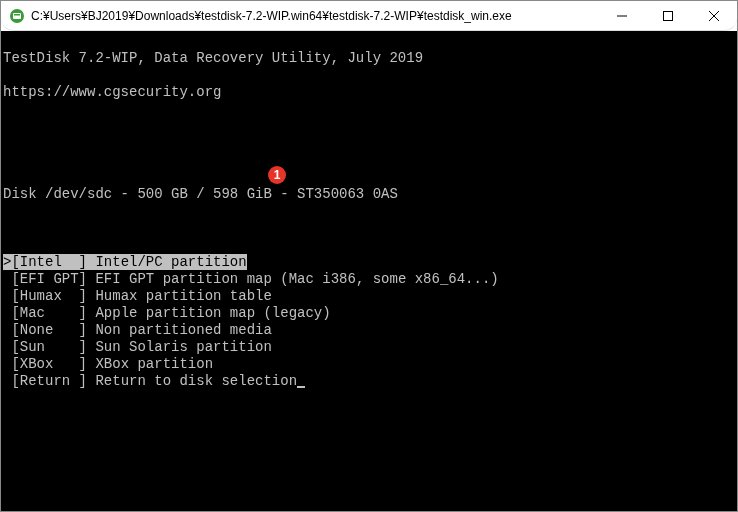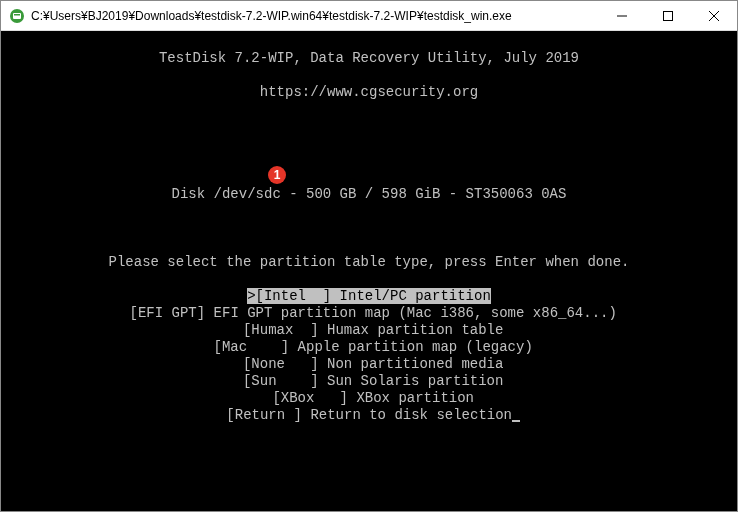--- a/index.html
+++ b/index.html
@@ -17,6 +17,7 @@
     display: flex;
     align-items: center;
     border-bottom: 1px solid #ddd;
+    border-radius: 13px;
   }
   .titlebar .app-icon {
     width: 16px; height: 16px;

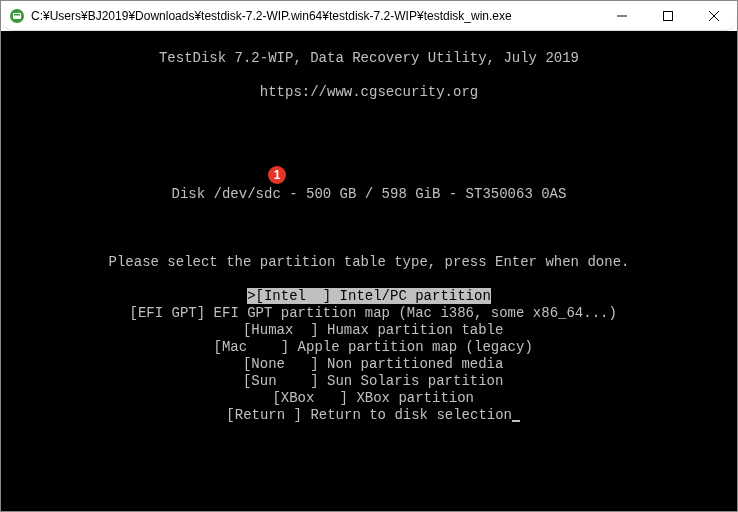--- a/index.html
+++ b/index.html
@@ -54,7 +54,7 @@
     position: relative;
     white-space: pre;
   }
-  .line { white-space: pre; text-align: center; }
+  .line { white-space: pre; }
   .sel {
     background: #c0c0c0;
     color: #000;

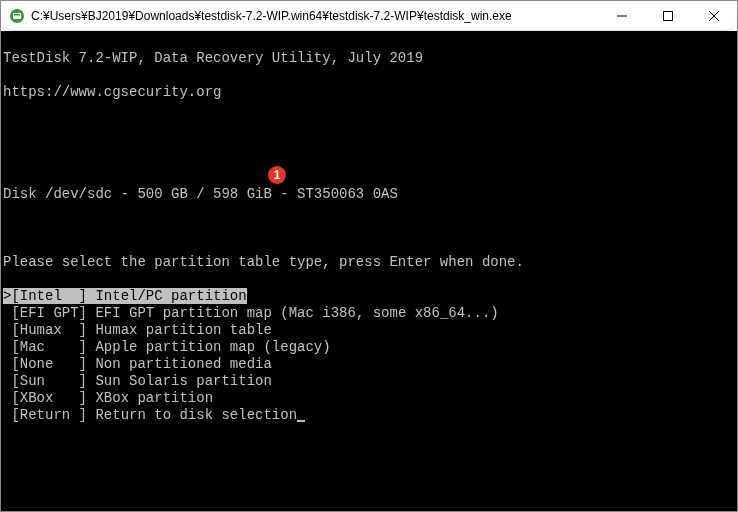--- a/index.html
+++ b/index.html
@@ -119,7 +119,6 @@
 <div class="line">&nbsp;</div>
 <div class="line">Disk /dev/sdc - 500 GB / 598 GiB - ST350063 0AS</div>
 <div class="line">&nbsp;</div>
-<div class="line">Please select the partition table type, press Enter when done.</div>
 <div id="menu-container"><div class="line"><span class="sel">&gt;</span><span class="sel">[Intel  ]</span><span class="sel"> Intel/PC partition</span></div><div class="line"><span> </span><span>[EFI GPT]</span><span> EFI GPT partition map (Mac i386, some x86_64...)</span></div><div class="line"><span> </span><span>[Humax  ]</span><span> Humax partition table</span></div><div class="line"><span> </span><span>[Mac    ]</span><span> Apple partition map (legacy)</span></div><div class="line"><span> </span><span>[None   ]</span><span> Non partitioned media</span></div><div class="line"><span> </span><span>[Sun    ]</span><span> Sun Solaris partition</span></div><div class="line"><span> </span><span>[XBox   ]</span><span> XBox partition</span></div><div class="line"><span> </span><span>[Return ]</span><span> Return to disk selection</span><span class="cursor"></span></div></div>
 <div class="line">&nbsp;</div>
 <div class="line">&nbsp;</div>

